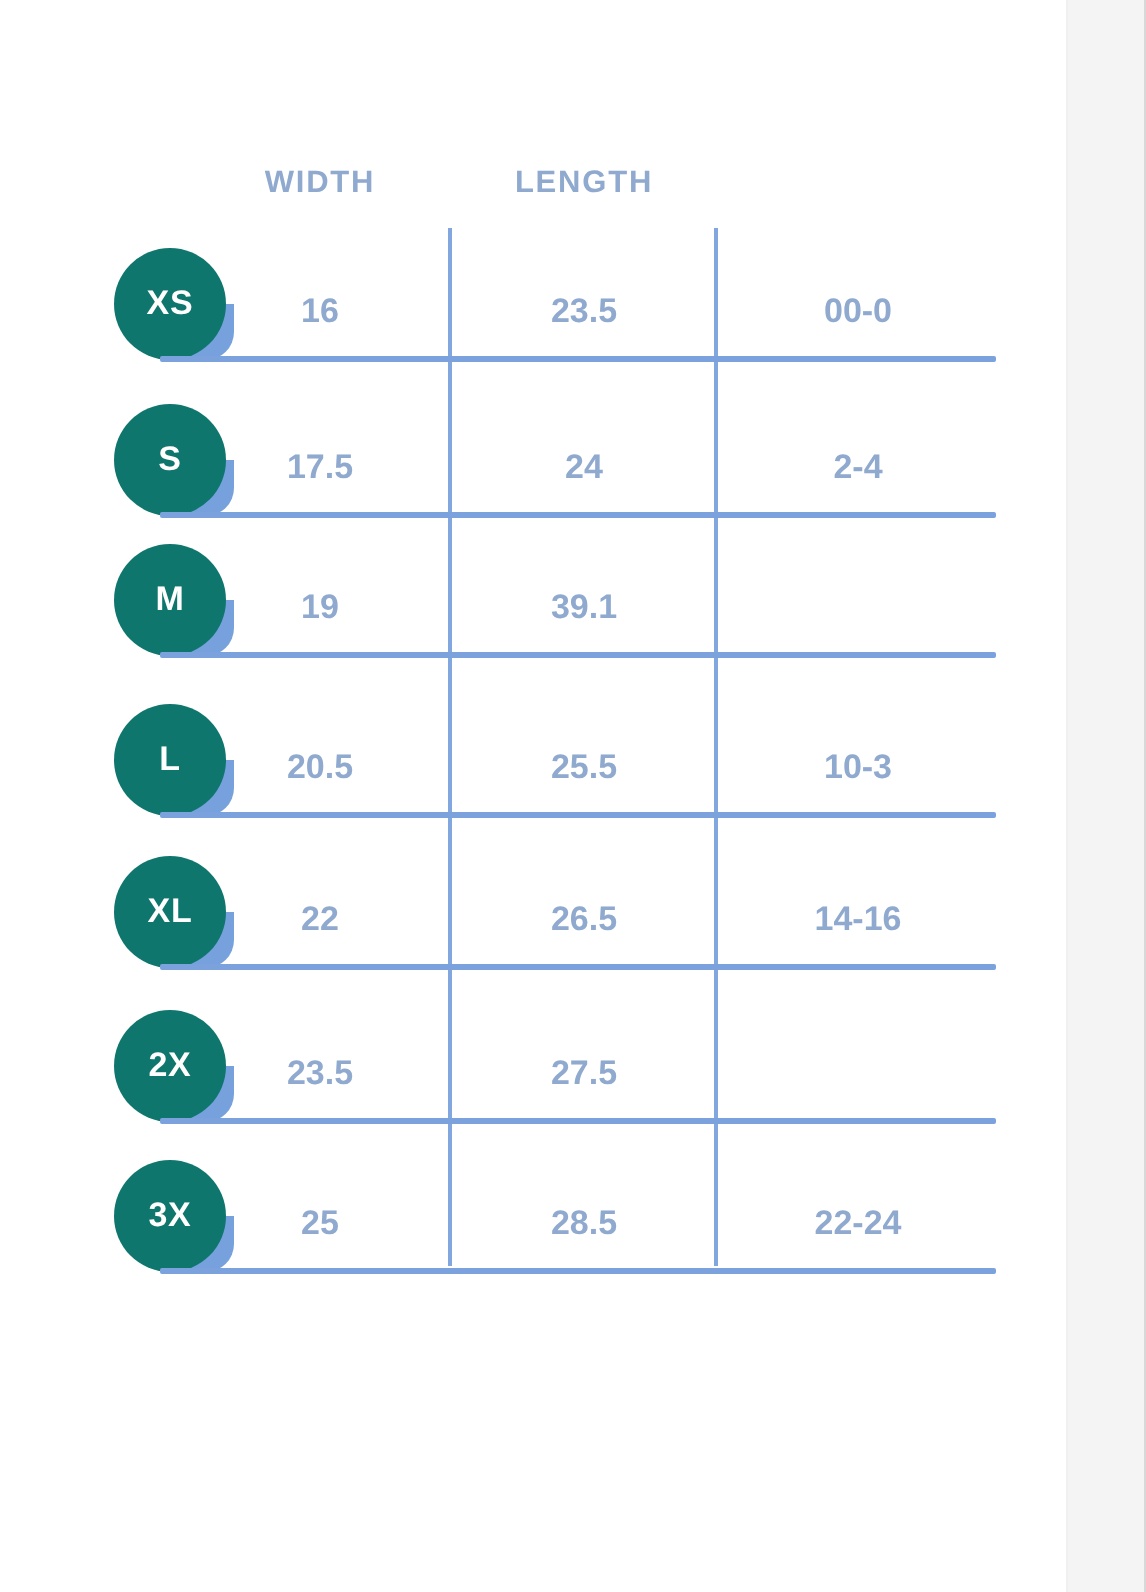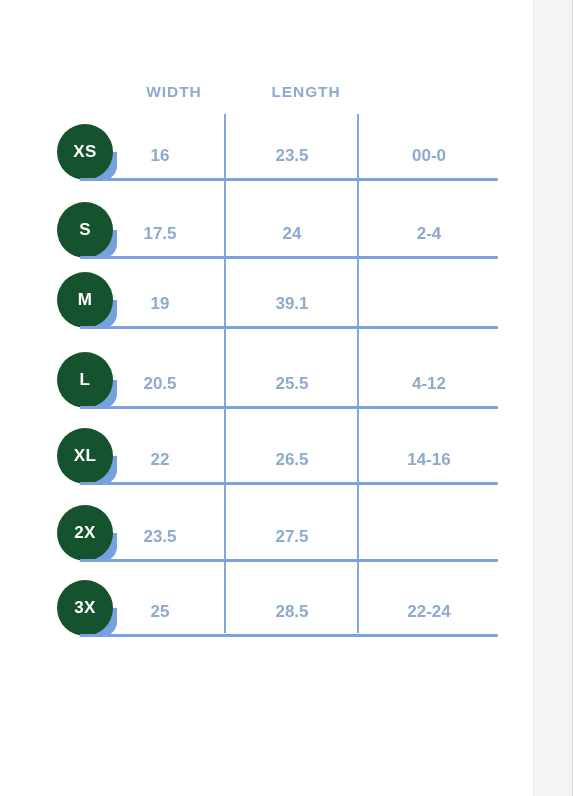--- a/index.html
+++ b/index.html
@@ -46,7 +46,7 @@
   
   .header-row {
     position: absolute;
-    left: 14px;
+    left: 0;
     top: 82px;
     width: 533px;
     height: 24px;

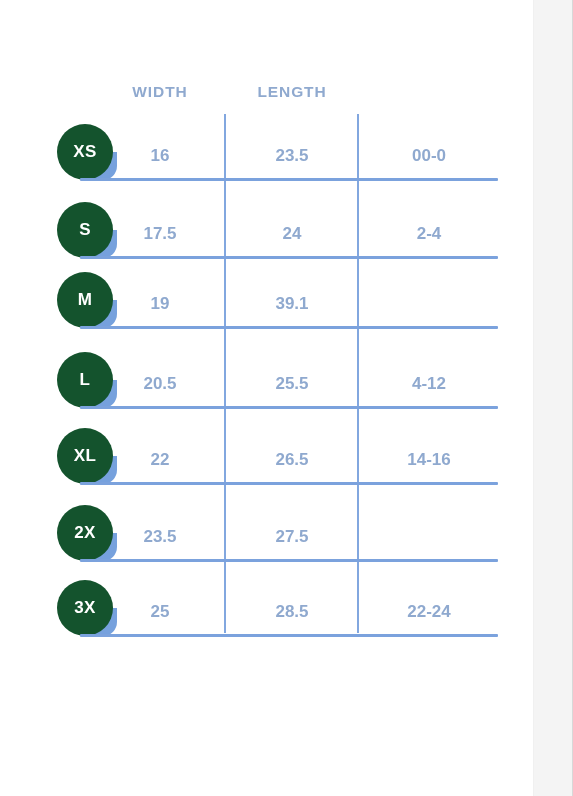--- a/index.html
+++ b/index.html
@@ -96,7 +96,7 @@
     width: 56px;
     height: 56px;
     border-radius: 50%;
-    background: #14532d;
+    background: #0f766e;
     color: #ffffff;
     font-size: 17px;
     font-weight: bold;

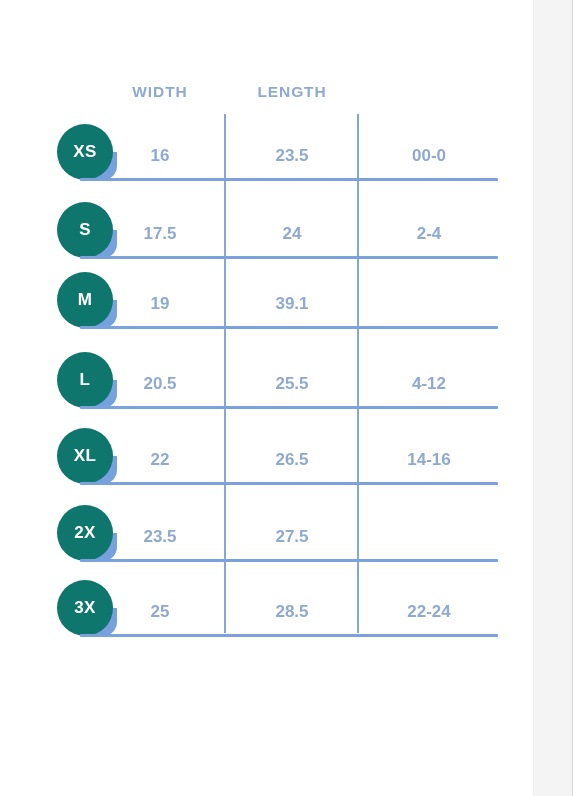--- a/index.html
+++ b/index.html
@@ -192,7 +192,7 @@
       <div class="h-rule"></div>
       <div class="cell c-width">20.5</div>
       <div class="cell c-length">25.5</div>
-      <div class="cell c-numeric">4-12</div>
+      <div class="cell c-numeric">10-3</div>
     </div>
 
     <div class="row" style="top:428px;">

